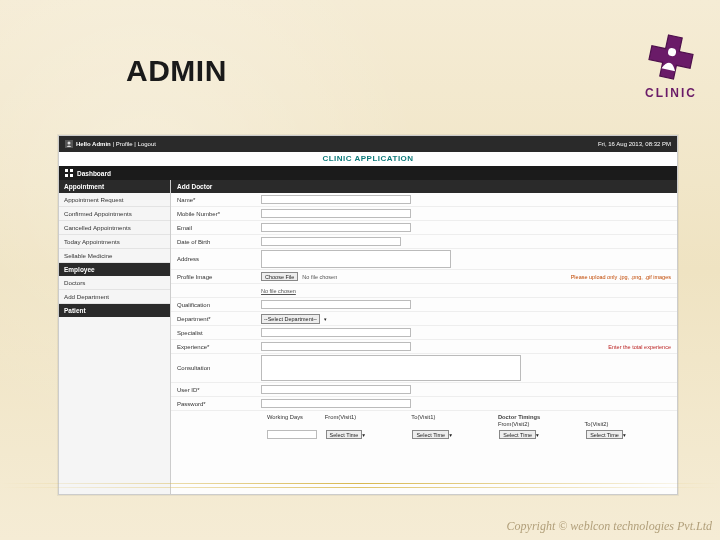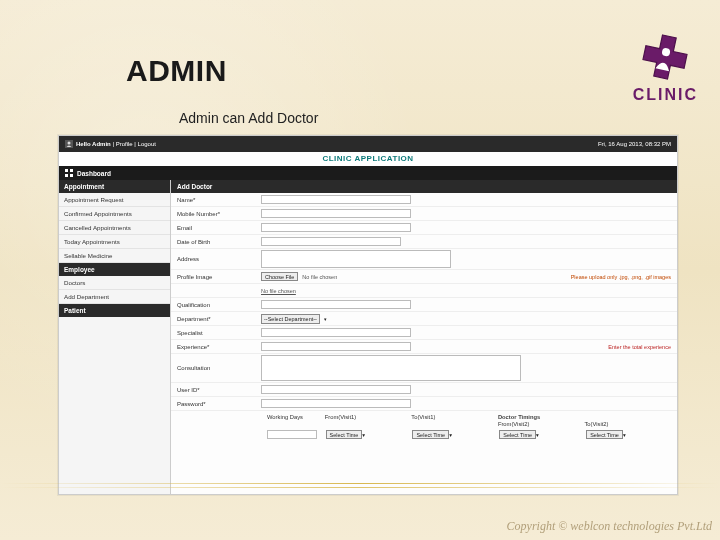--- a/index.html
+++ b/index.html
@@ -14,7 +14,7 @@
   .subtitle { position: absolute; top: 110px; left: 179px; font-size: 14px; color: #222; }
   .logo { position: absolute; top: 30px; right: 22px; text-align: center; }
   .logo svg { display:block; margin:0 auto; }
-  .logo .brand { font-size: 16px; font-weight: 700; color: #6a1b68; letter-spacing: 2px; margin-top: 2px; }
+  .logo .brand { font-size: 12px; font-weight: 700; color: #6a1b68; letter-spacing: 2px; margin-top: 2px; }
 
   .screenshot { position: absolute; top: 135px; left: 58px; width: 620px; height: 360px; background: #fdfdfd; border:1px solid #ccc; font-size: 7px; color:#222; box-shadow: 0 0 0 1px rgba(0,0,0,0.05); }
 

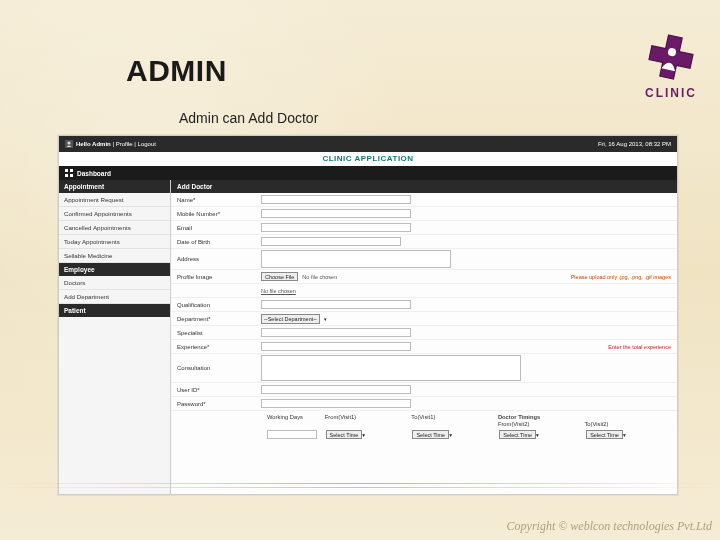--- a/index.html
+++ b/index.html
@@ -68,7 +68,6 @@
 
 <div class="slide">
   <div class="title">ADMIN</div>
-  <div class="subtitle">Admin can Add Doctor</div>
 
   <div class="logo">
     <svg width="54" height="54" viewBox="0 0 54 54">

